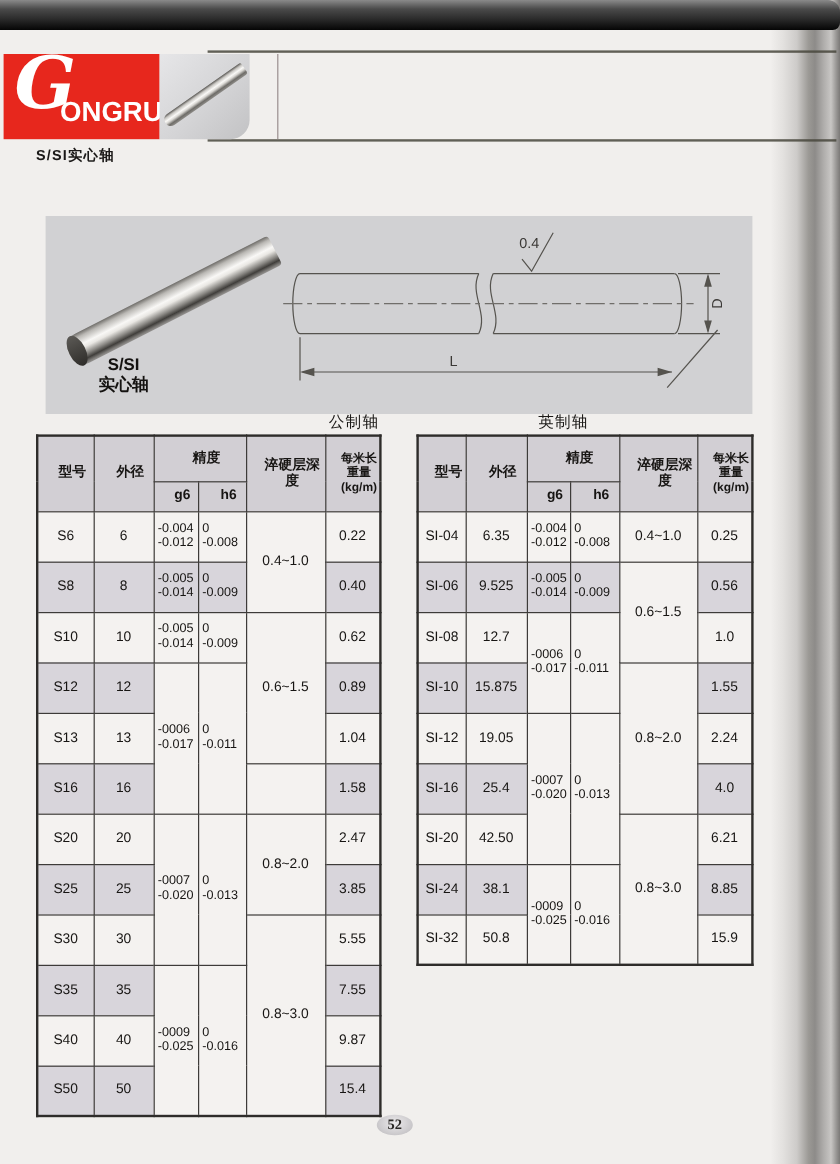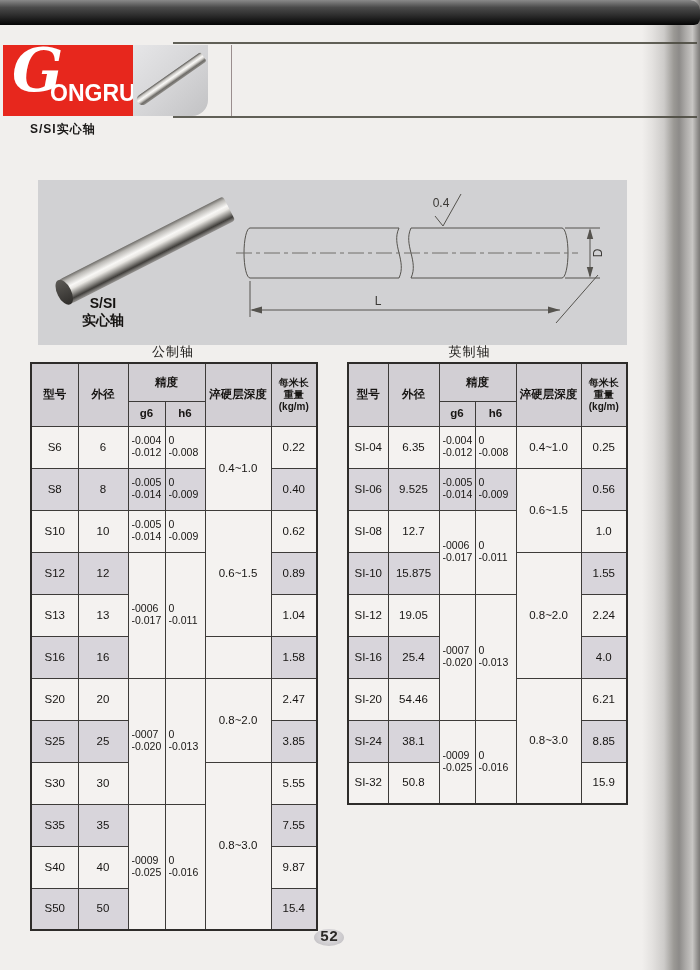--- a/index.html
+++ b/index.html
@@ -45,7 +45,7 @@
 
   
   .table-title{position:absolute;top:343px;font-size:13px;color:#1c1a18;text-align:center;z-index:2;letter-spacing:1px;}
-  .tt-metric{left:30px;width:286px;}
+  .tt-metric{left:30px;width:286px;text-align:right;}
   .tt-imperial{left:330px;width:279px;}
   table.spec{position:absolute;top:362px;border-collapse:collapse;table-layout:fixed;z-index:2;
     background:#f4f2f0;border:2px solid #2e2c2a;}

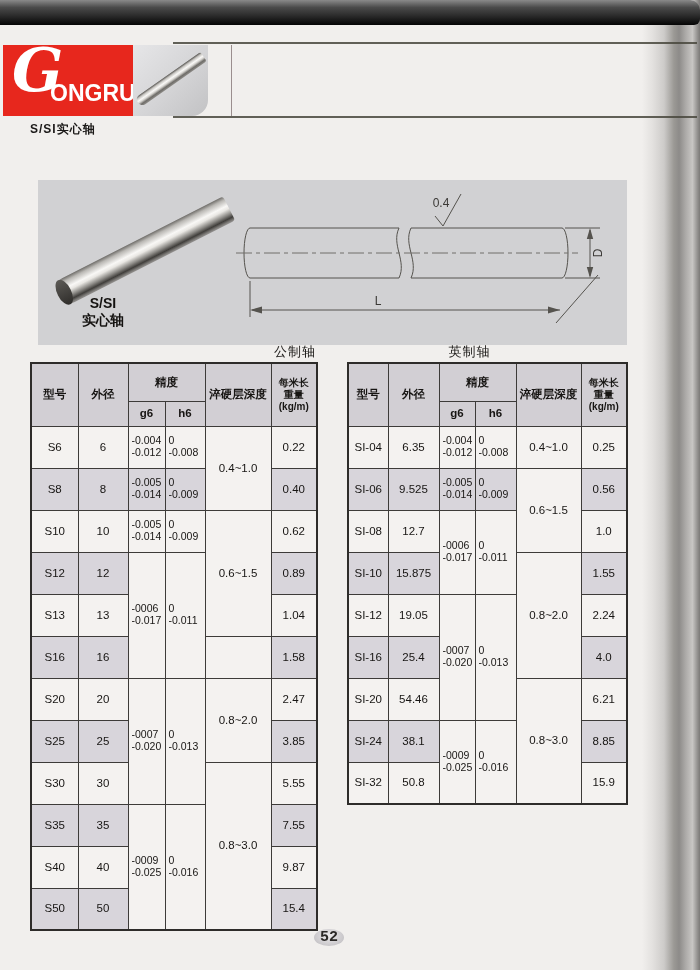--- a/index.html
+++ b/index.html
@@ -54,7 +54,7 @@
   .spec th,.spec td{border:1px solid #3d3b39;padding:0;color:#171513;}
   .spec thead tr.r1{height:38px;}
   .spec thead tr.r2{height:25px;}
-  .spec th{background:#d2cfd4;font-size:11.5px;font-weight:bold;text-align:center;vertical-align:middle;line-height:1.15;}
+  .spec th{background:#d2cfd4;font-size:11.5px;font-weight:bold;text-align:center;vertical-align:middle;line-height:1.15;padding-left:11px;}
   .spec th.h-weight{white-space:pre-line;font-size:10px;line-height:1.2;}
   .spec tbody tr{height:42px;}
   .spec td{font-size:11.5px;text-align:center;vertical-align:middle;line-height:1.1;}

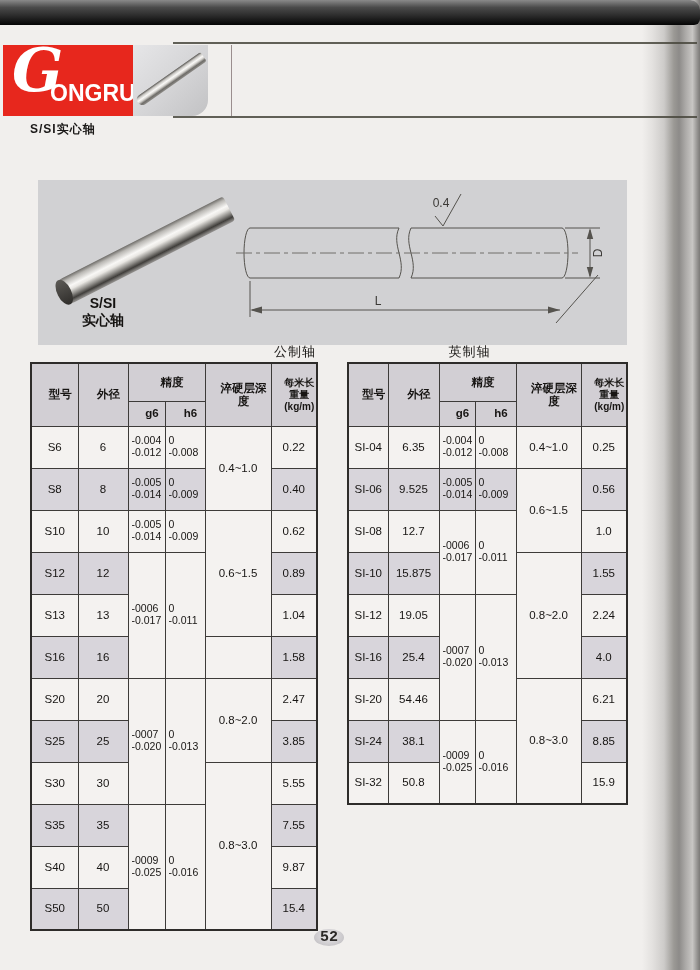--- a/index.html
+++ b/index.html
@@ -328,7 +328,7 @@
         </tr>
         <tr>
           <td class="c-model">SI-20</td>
-          <td class="c-od">54.46</td>
+          <td class="c-od">42.50</td>
           <td class="c-depth" rowspan="3">0.8~3.0</td>
           <td class="c-weight">6.21</td>
         </tr>

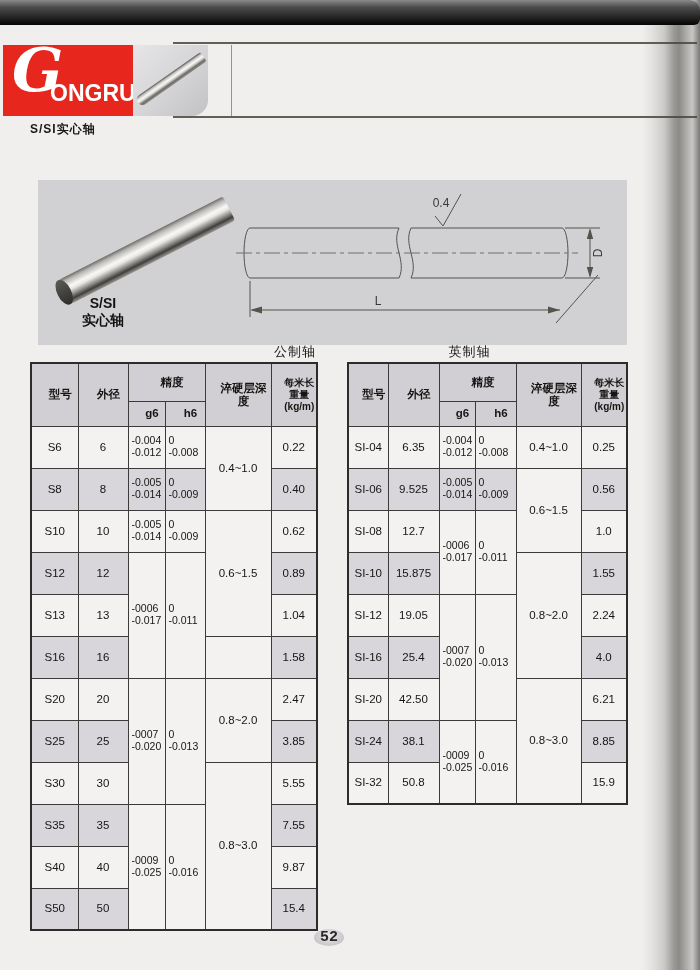--- a/index.html
+++ b/index.html
@@ -69,7 +69,7 @@
   .page-oval{position:absolute;left:314px;top:929px;width:30px;height:17px;border-radius:50%;
     background:radial-gradient(ellipse at 50% 40%,#eceaec 0%,#c9c7ca 70%,#a9a7aa 100%);
     display:flex;align-items:center;justify-content:center;z-index:2;}
-  .page-oval span{font-size:15px;font-weight:bold;color:#2a2826;font-family:Liberation Mono, monospace;}
+  .page-oval span{font-size:12px;font-weight:bold;color:#2a2826;font-family:Liberation Serif, serif;}
 </style>
 </head>
 <body>

